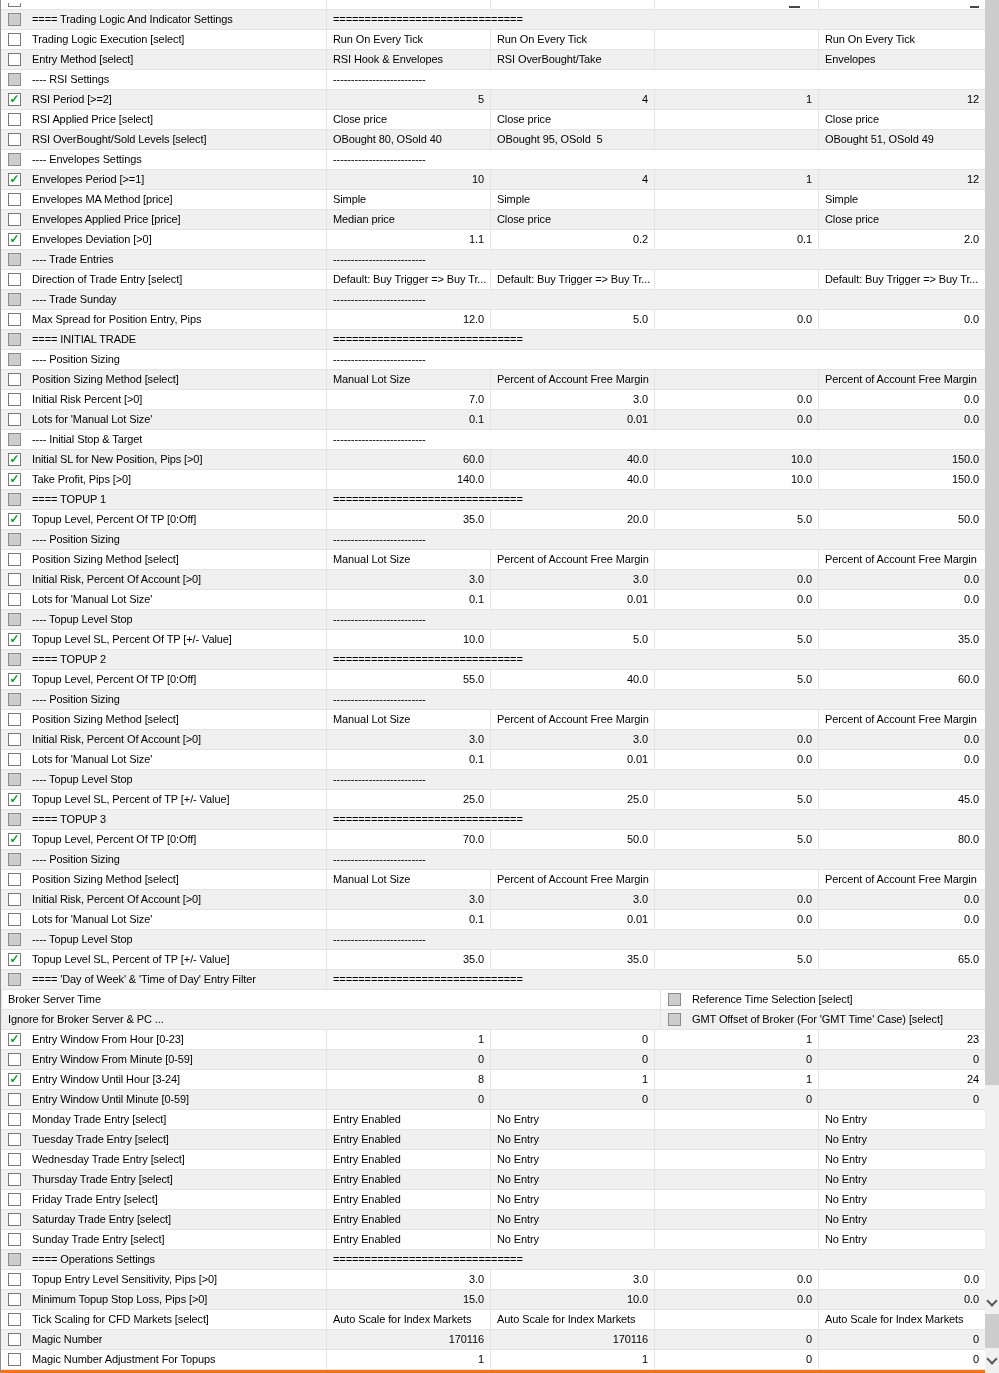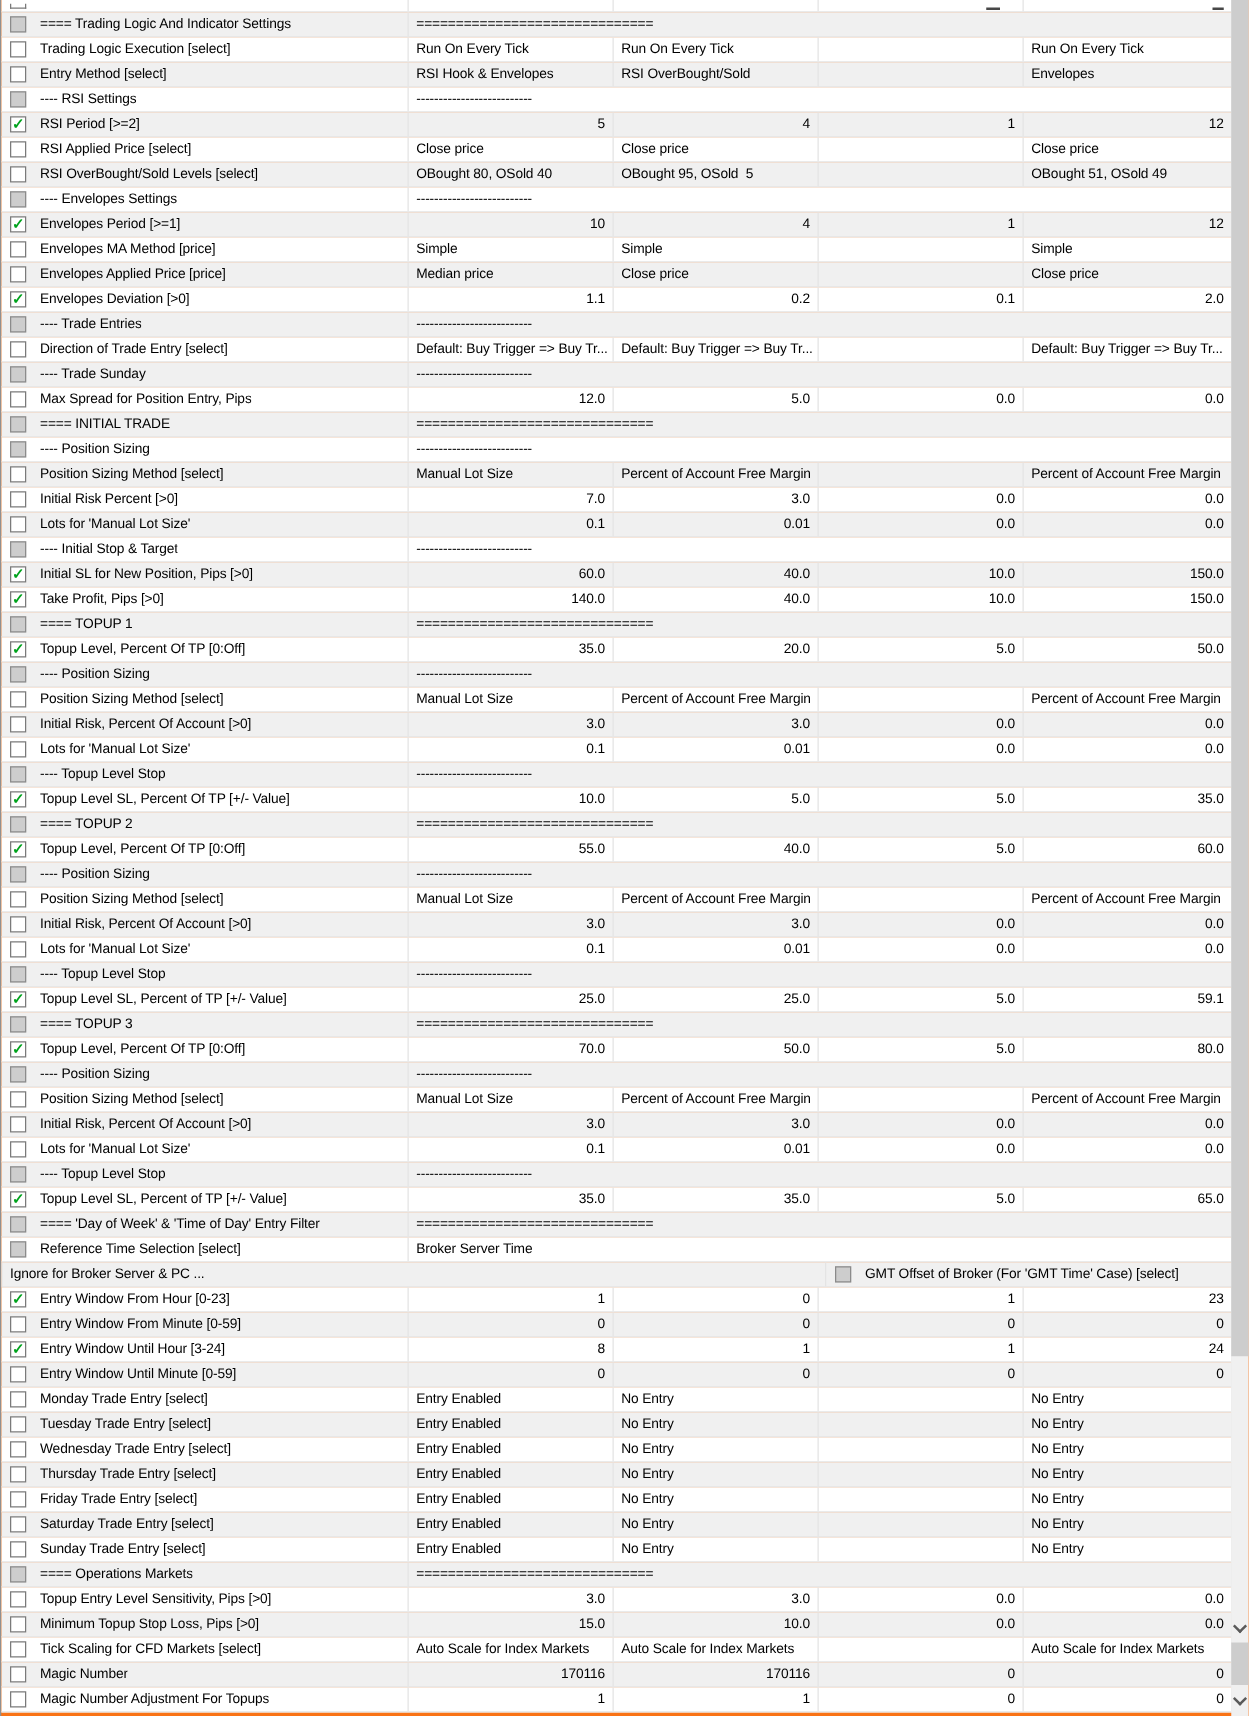--- a/index.html
+++ b/index.html
@@ -143,7 +143,7 @@
       <div class="row odd">
         <div class="c name"><span class="cb off"></span><span class="lab">Entry Method [select]</span></div>
         <div class="c v txt">RSI Hook &amp; Envelopes</div>
-        <div class="c v txt">RSI OverBought/Sold</div>
+        <div class="c v txt">RSI OverBought/Take</div>
         <div class="c v txt"></div>
         <div class="c v txt last">Envelopes</div>
       </div>

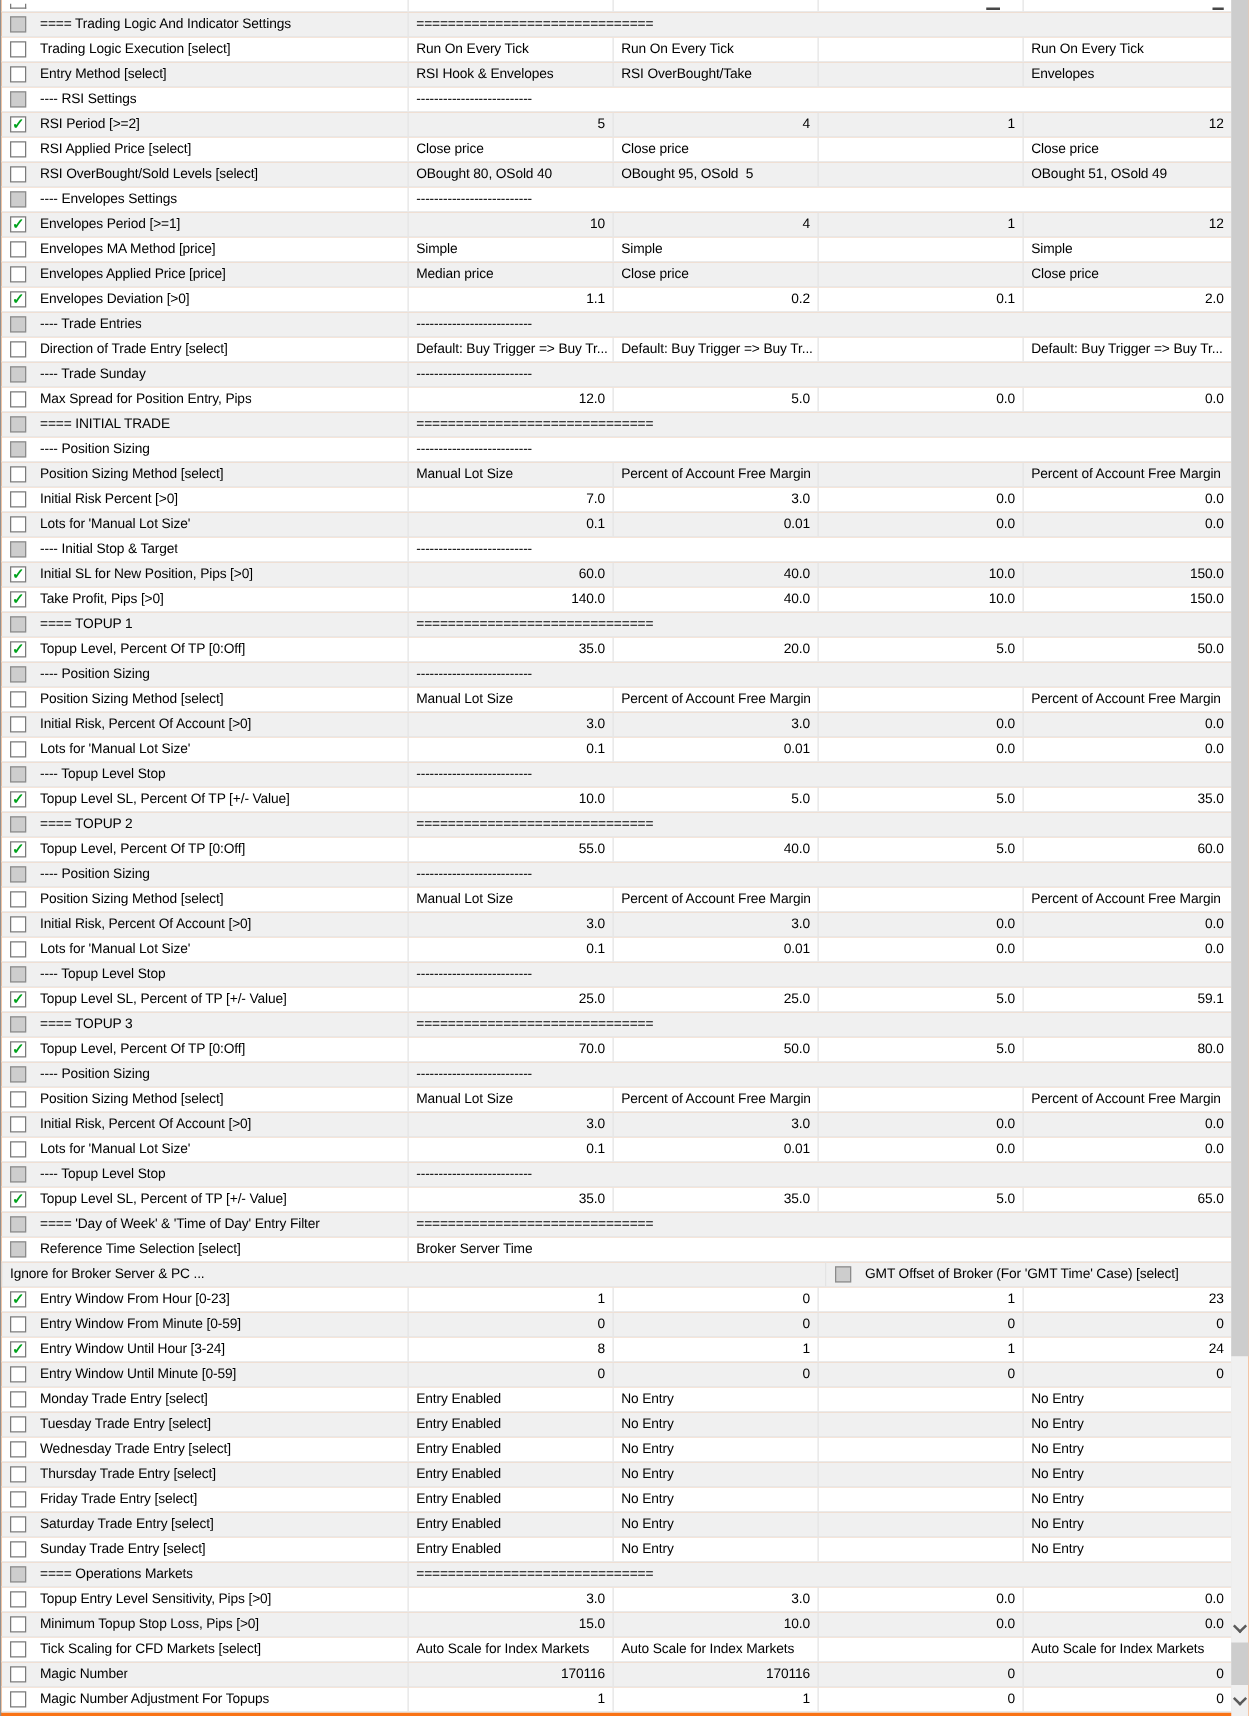--- a/index.html
+++ b/index.html
@@ -365,7 +365,7 @@
         <div class="c v num">25.0</div>
         <div class="c v num">25.0</div>
         <div class="c v num">5.0</div>
-        <div class="c v num last">59.1</div>
+        <div class="c v num last">45.0</div>
       </div>
       <div class="row odd">
         <div class="c name"><span class="cb gray"></span><span class="lab">==== TOPUP 3</span></div>

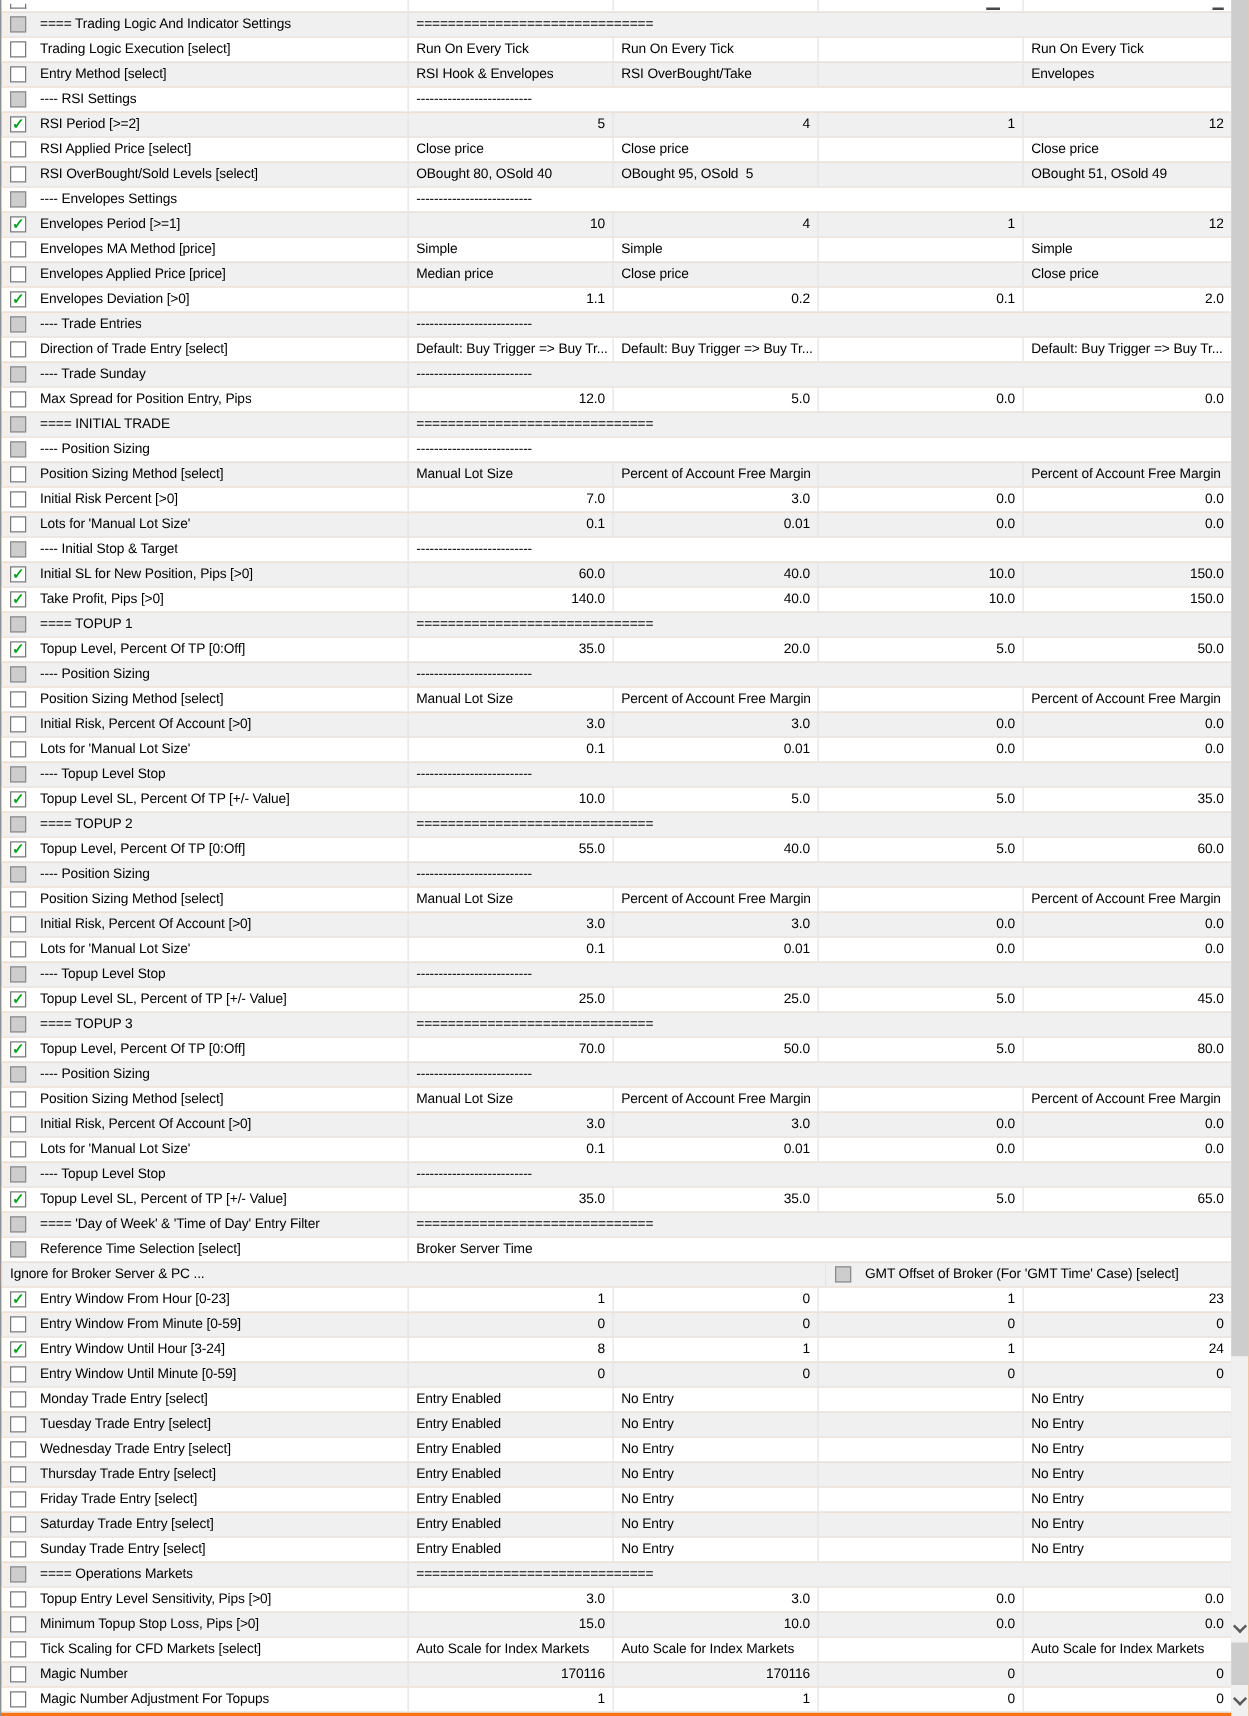--- a/index.html
+++ b/index.html
@@ -419,8 +419,8 @@
         <div class="c spanv">==============================</div>
       </div>
       <div class="row even">
+        <div class="c spanv">Broker Server Time</div>
         <div class="c name"><span class="cb gray"></span><span class="lab">Reference Time Selection [select]</span></div>
-        <div class="c spanv">Broker Server Time</div>
       </div>
       <div class="row odd">
         <div class="c spanv">Ignore for Broker Server &amp; PC ...</div>

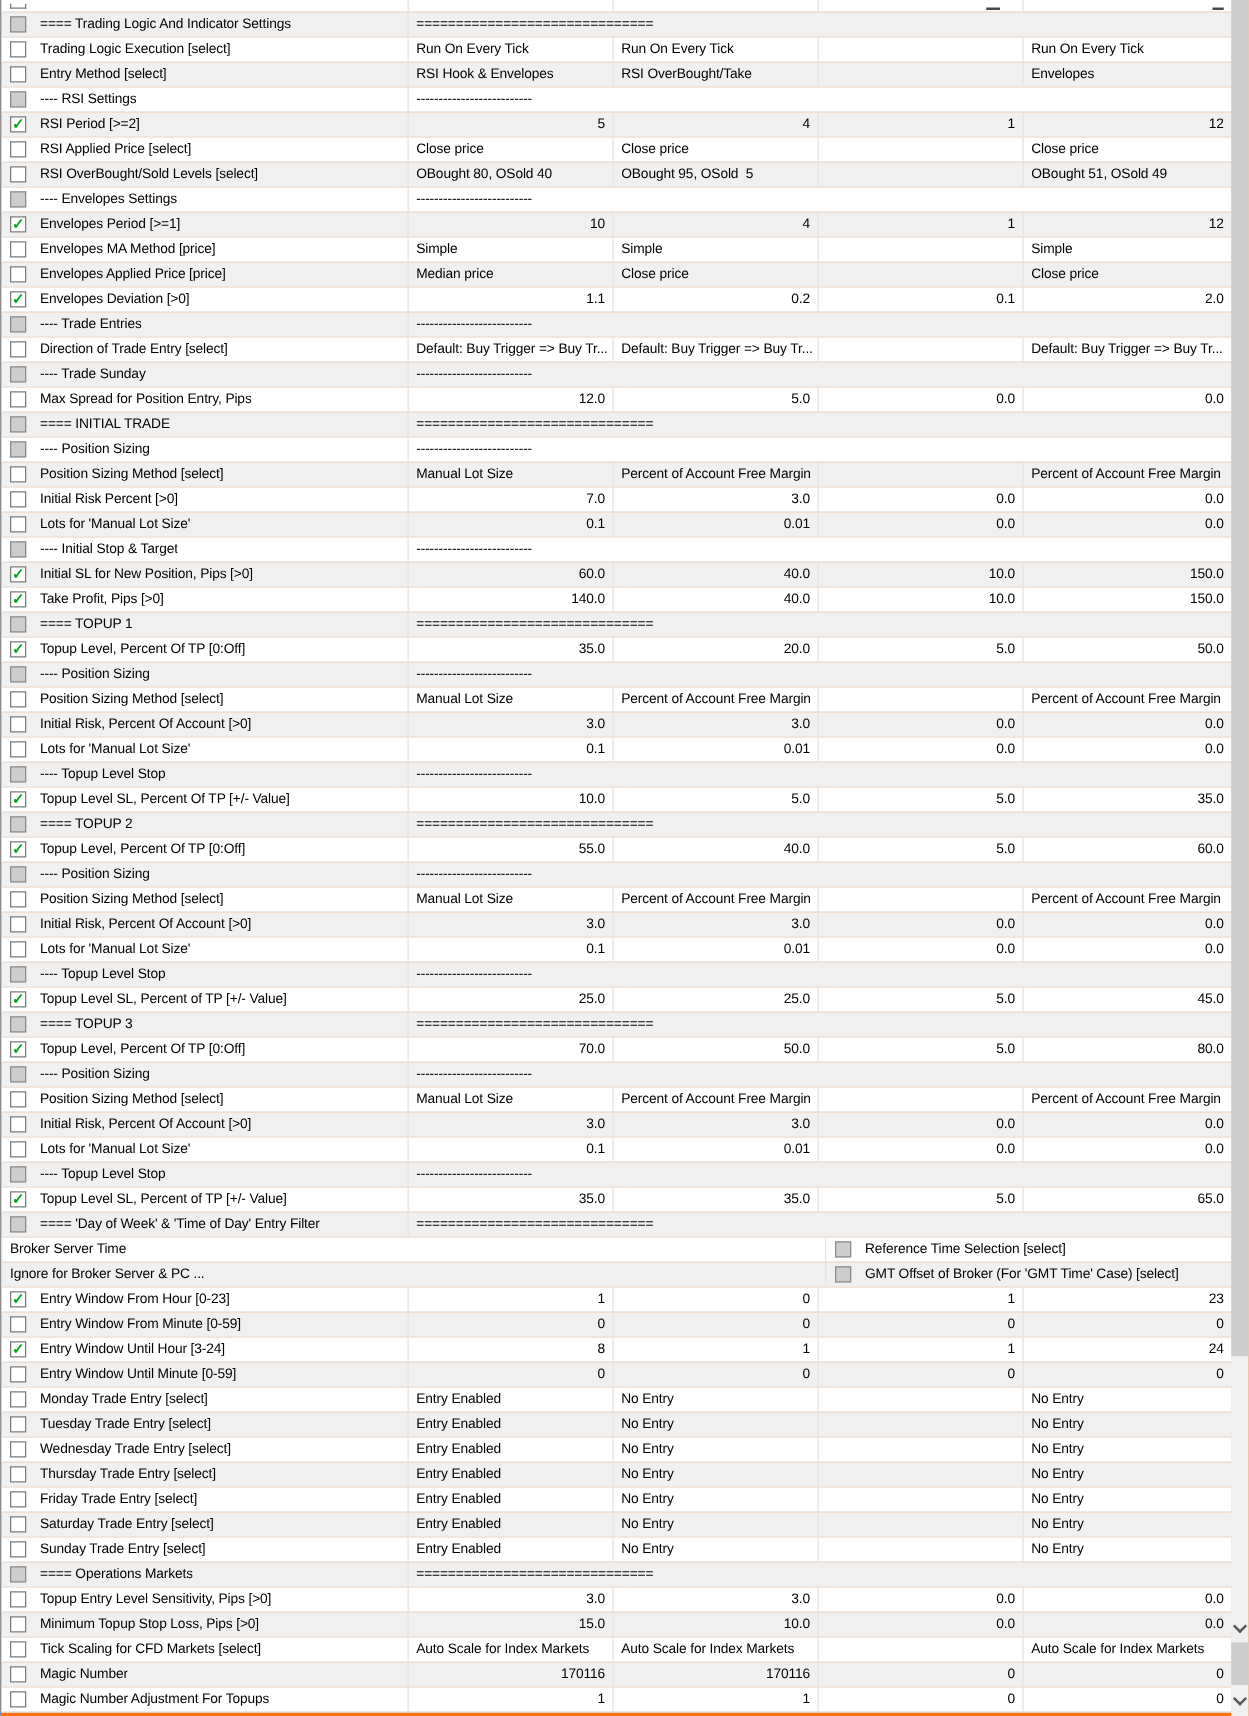--- a/index.html
+++ b/index.html
@@ -504,7 +504,7 @@
         <div class="c v txt last">No Entry</div>
       </div>
       <div class="row odd">
-        <div class="c name"><span class="cb gray"></span><span class="lab">==== Operations Markets</span></div>
+        <div class="c name"><span class="cb gray"></span><span class="lab">==== Operations Settings</span></div>
         <div class="c spanv">==============================</div>
       </div>
       <div class="row even">

